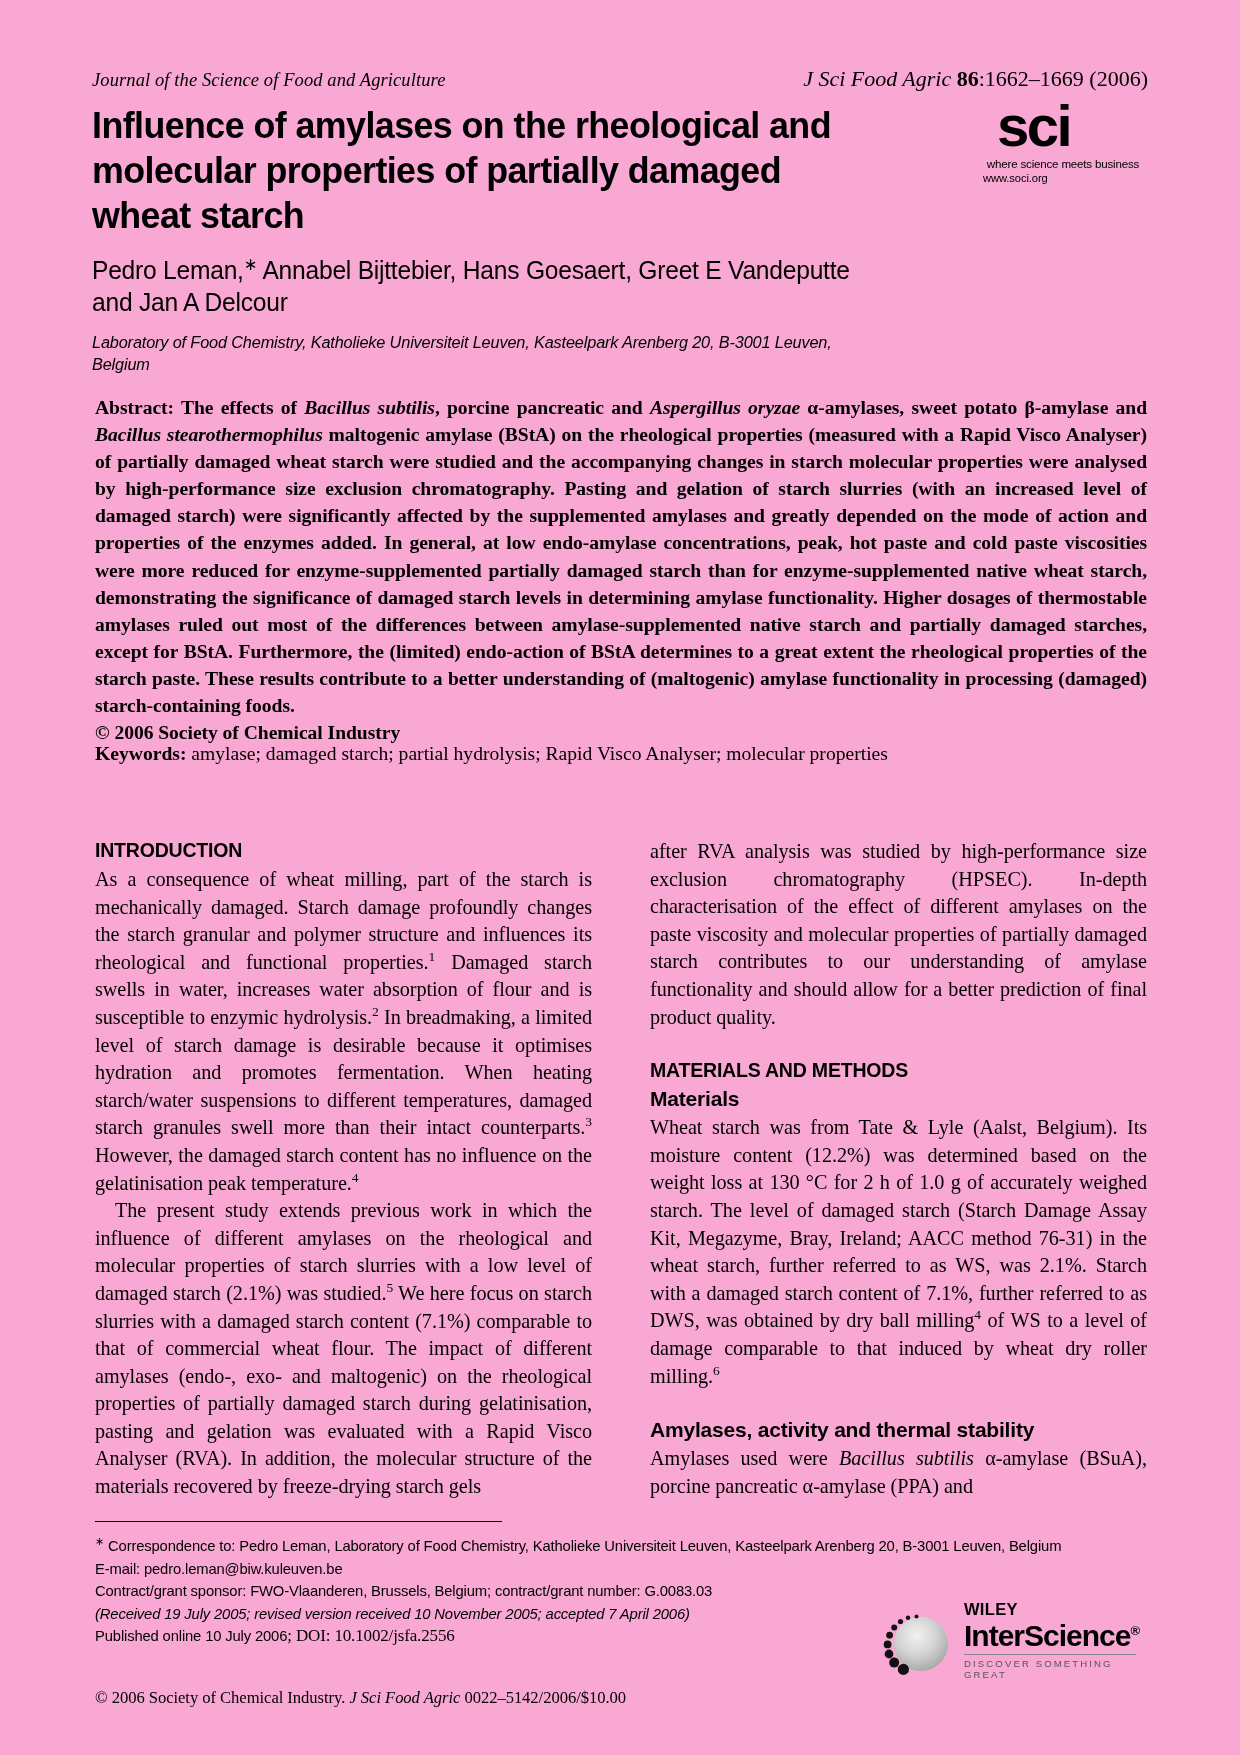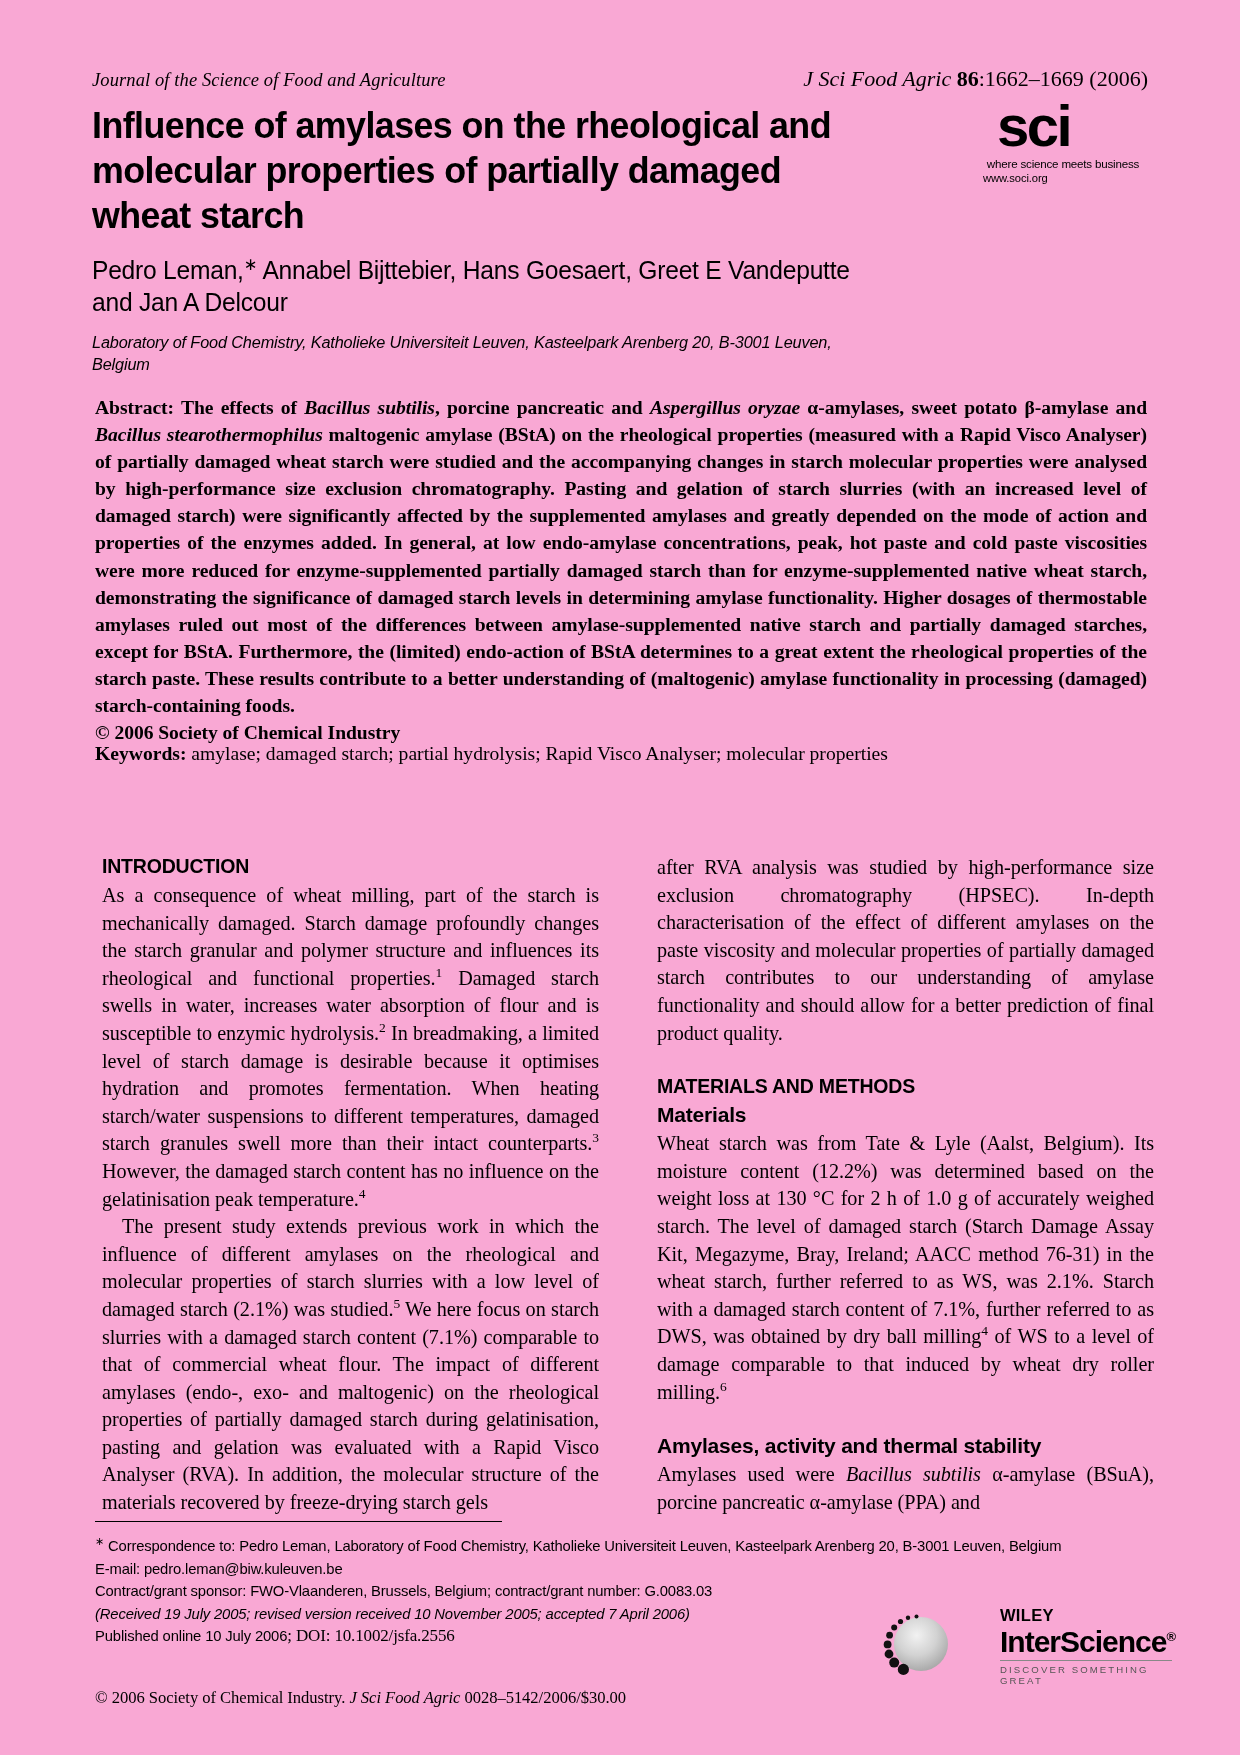--- a/index.html
+++ b/index.html
@@ -162,13 +162,12 @@
   
   .body-cols {
     position: absolute;
-    left: 102px;
+    left: 95px;
     top: 838px;
     width: 1052px;
     height: 655px;
     display: flex;
     gap: 58px;
-    margin-top: 16px;
   }
   .col {
     width: 497px;

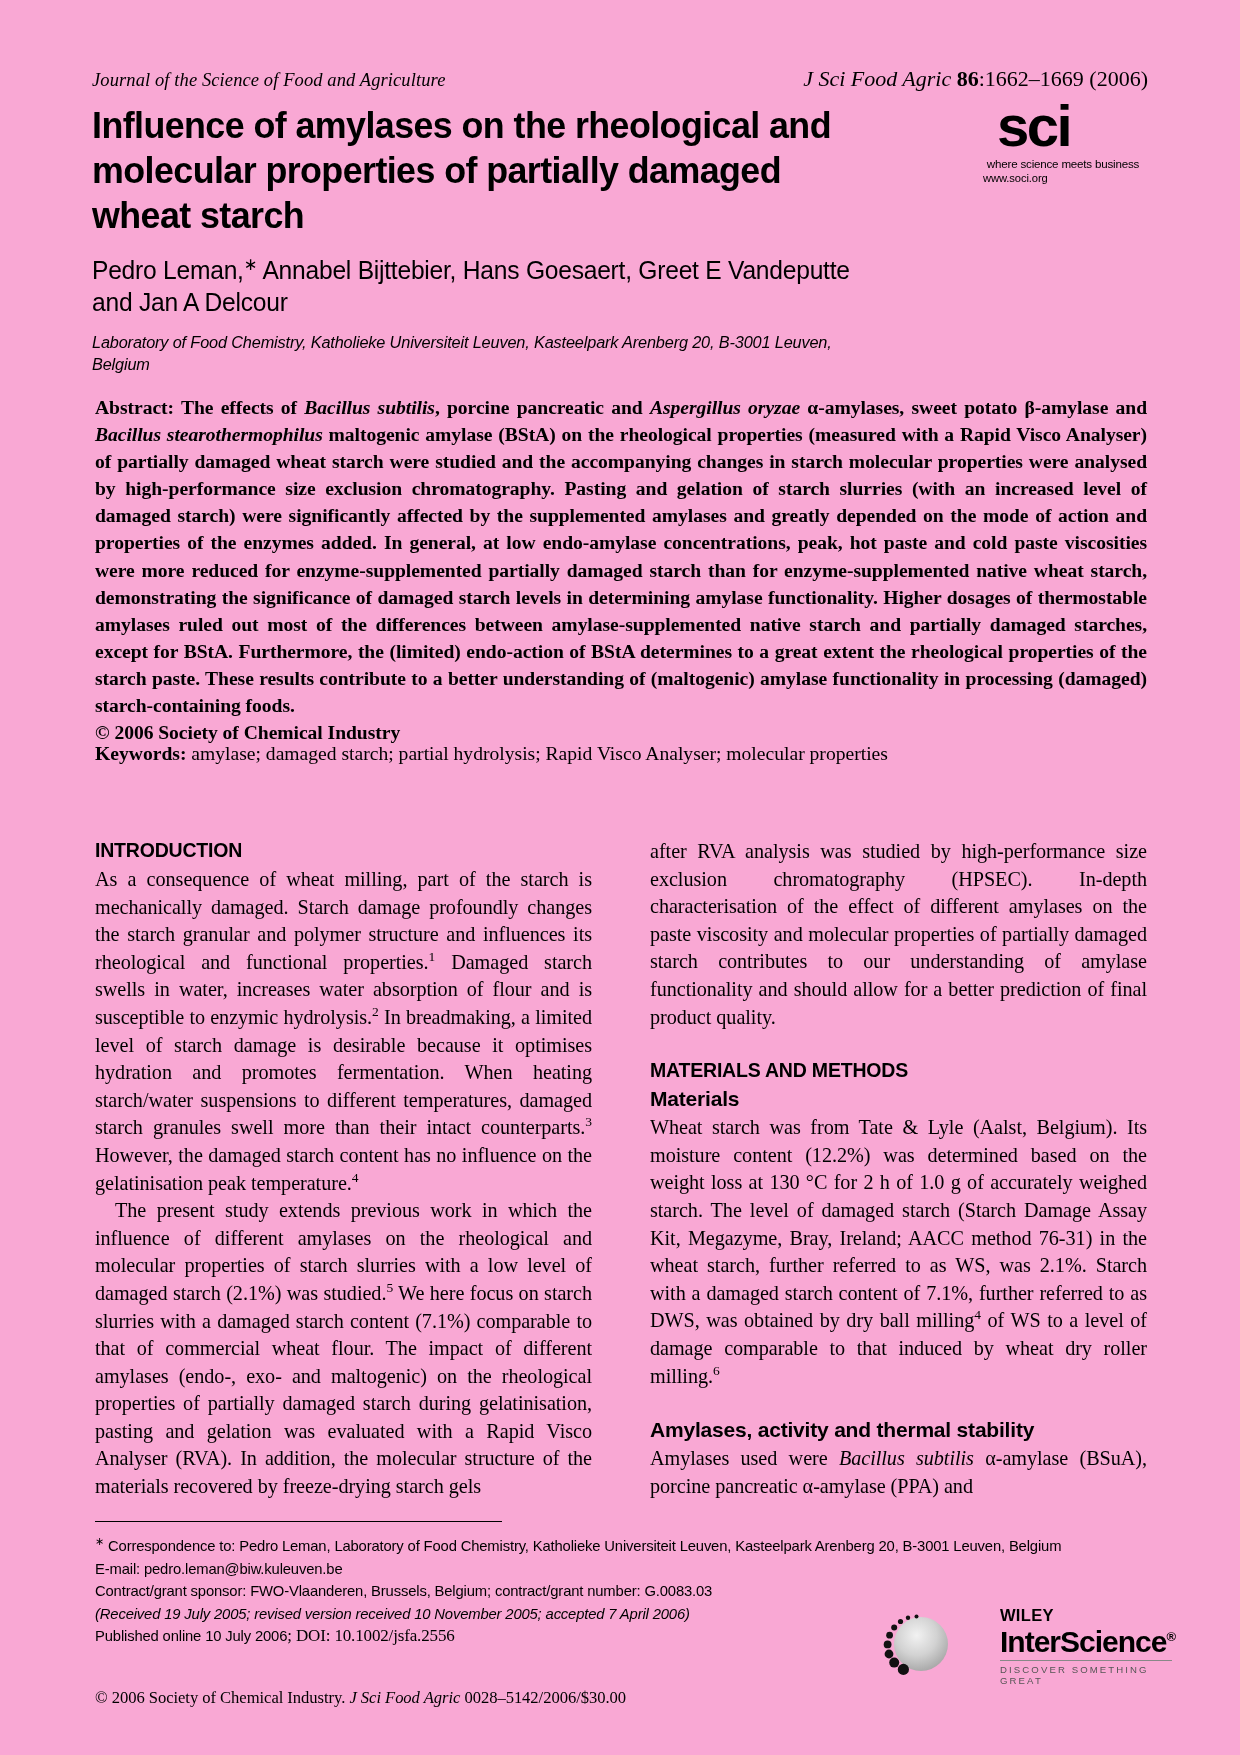--- a/index.html
+++ b/index.html
@@ -263,9 +263,8 @@
   .is-text {
     position: absolute;
     left: 84px;
-    top: 10px;
+    top: 4px;
     width: 184px;
-    margin-left: 36px;
   }
   .is-wiley {
     font-family: "Liberation Sans", sans-serif;

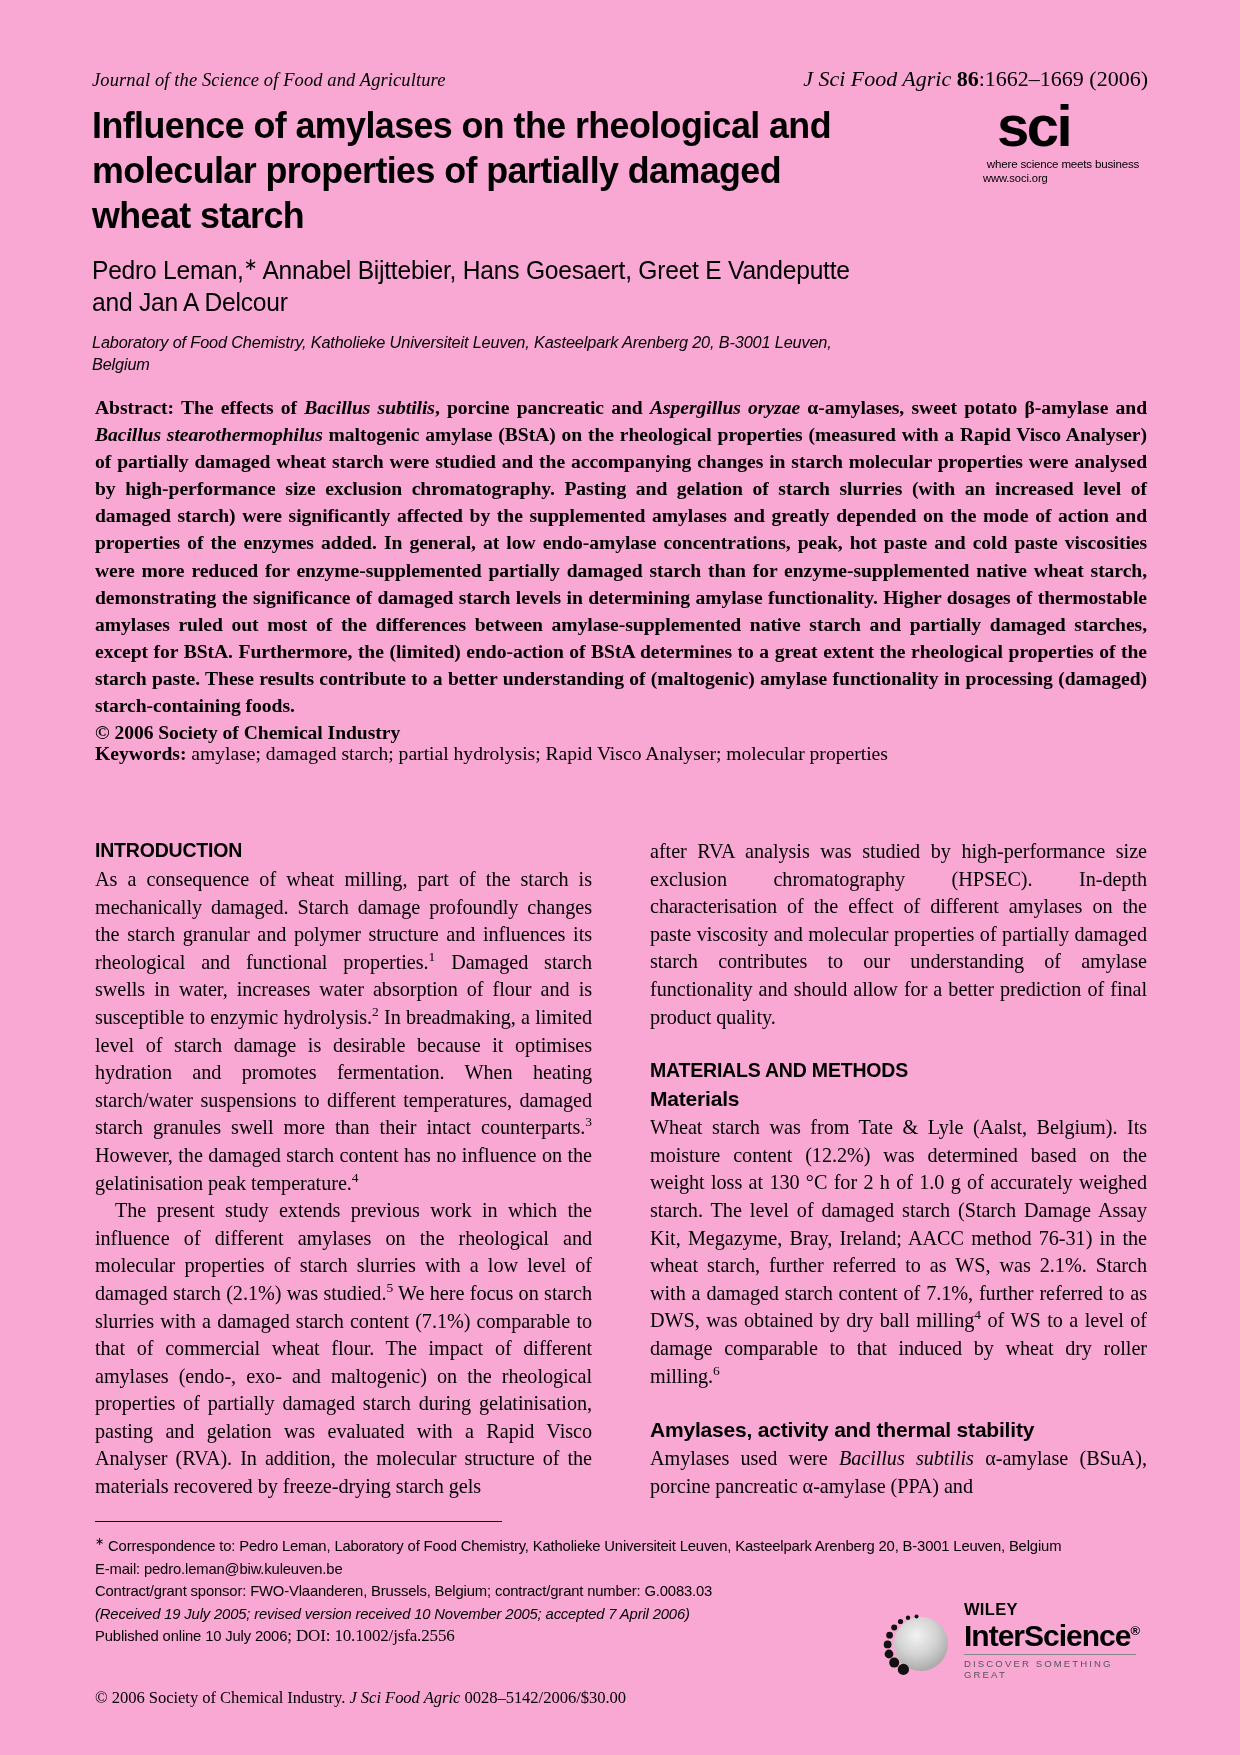--- a/index.html
+++ b/index.html
@@ -357,7 +357,7 @@
     <div class="fn-line"><span>Published online 10 July 2006</span><span class="fn-doi">; DOI: 10.1002/jsfa.2556</span></div>
   </div>
 
-  <div class="copyright-line"><span>© 2006 Society of Chemical Industry. </span><span class="jrnl-it">J Sci Food Agric</span><span> 0028–5142/2006/$30.00</span></div>
+  <div class="copyright-line"><span>© 2006 Society of Chemical Industry. </span><span class="jrnl-it">J Sci Food Agric</span><span> 0022–5142/2006/$10.00</span></div>
 
   <div class="interscience">
     <svg class="is-swirl" viewBox="0 0 76 76">

